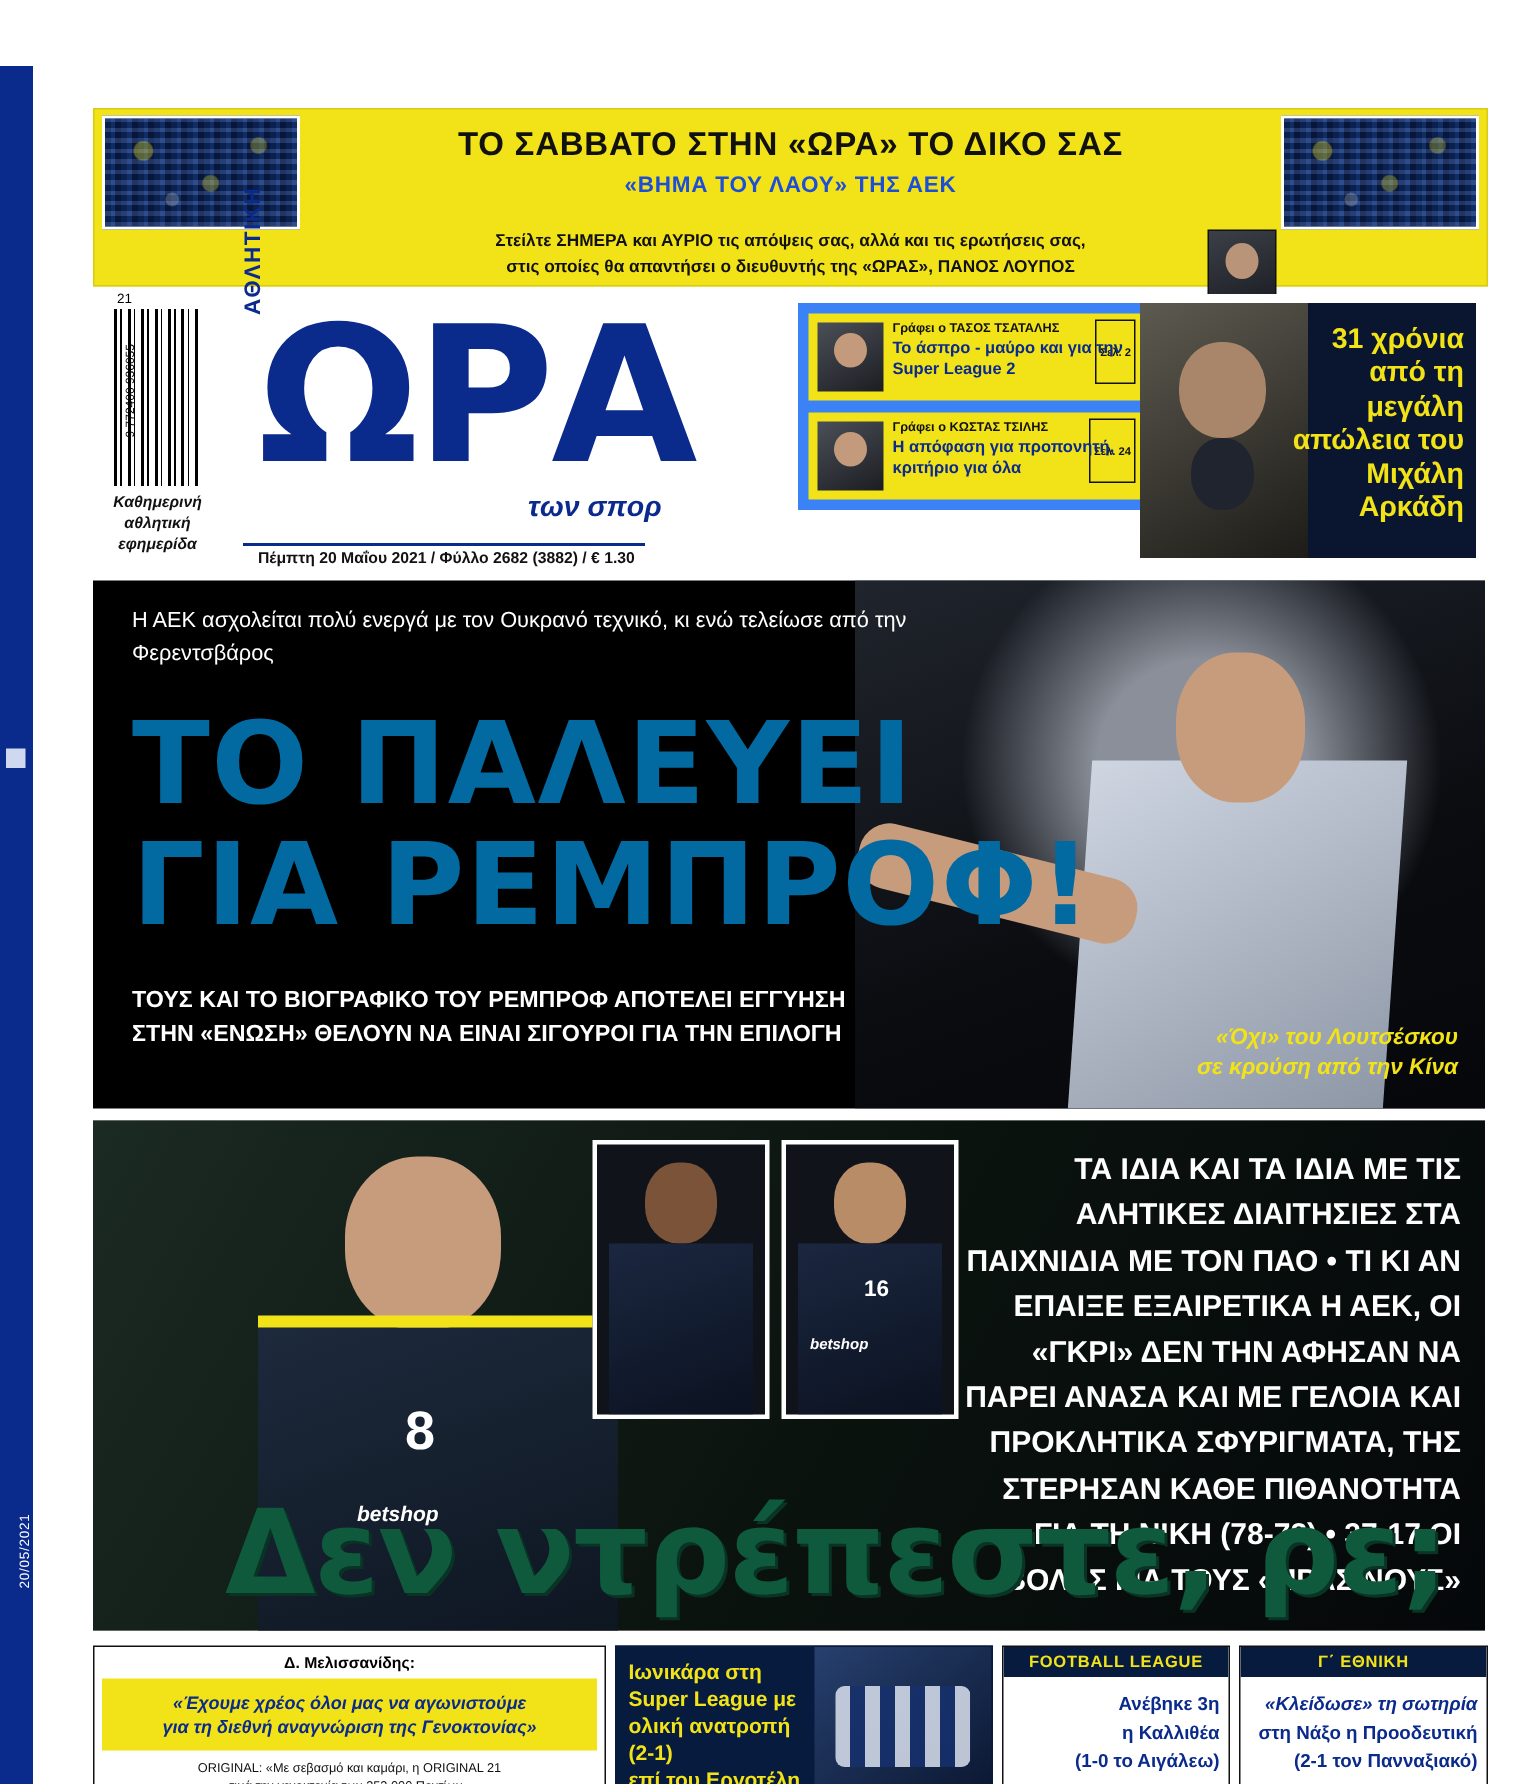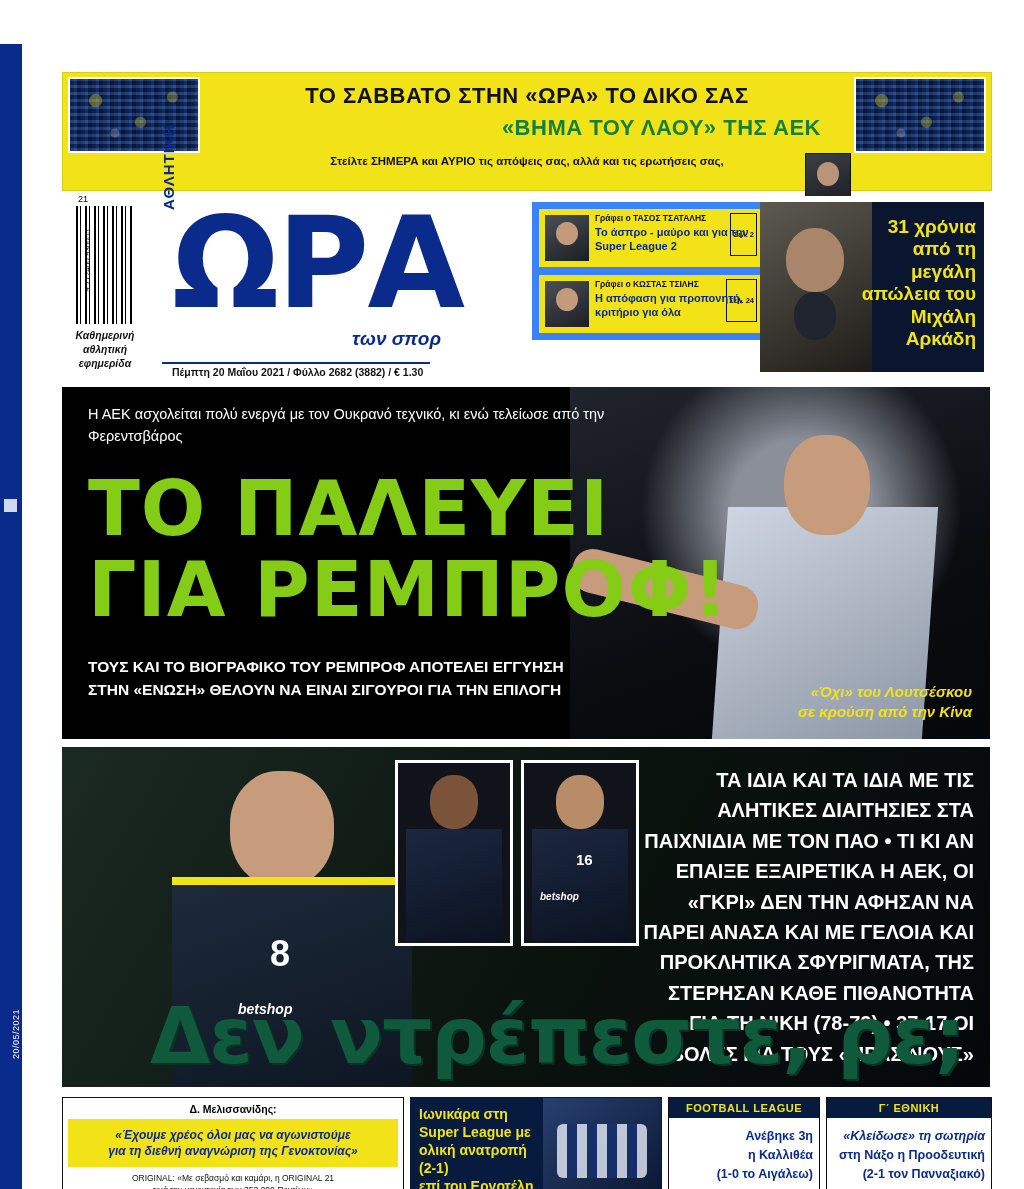--- a/index.html
+++ b/index.html
@@ -25,7 +25,7 @@
      radial-gradient(circle at 35% 75%,rgba(255,255,255,.22) 0 4px,transparent 5px);}
   .promo-head{position:absolute;left:170px;right:170px;top:10px;text-align:center;}
   .promo-l1{font-weight:bold;font-size:22px;color:#111;letter-spacing:.5px;}
-  .promo-l2{font-weight:bold;font-size:22px;color:#15803d;letter-spacing:.5px;margin-top:6px;text-align:right;}
+  .promo-l2{font-weight:bold;font-size:15px;color:#1d4ed8;letter-spacing:.5px;margin-top:6px;}
   .promo-sub{position:absolute;left:120px;right:120px;top:80px;text-align:center;font-size:11.5px;font-weight:bold;color:#111;line-height:1.45;}
   .promo-face{position:absolute;left:742px;top:80px;width:44px;height:62px;background:linear-gradient(160deg,#3b3f47,#15171c);border:1px solid #111;overflow:hidden;}
   .promo-face:after{content:"";position:absolute;left:11px;top:8px;width:22px;height:24px;border-radius:50%;background:#b99478;}

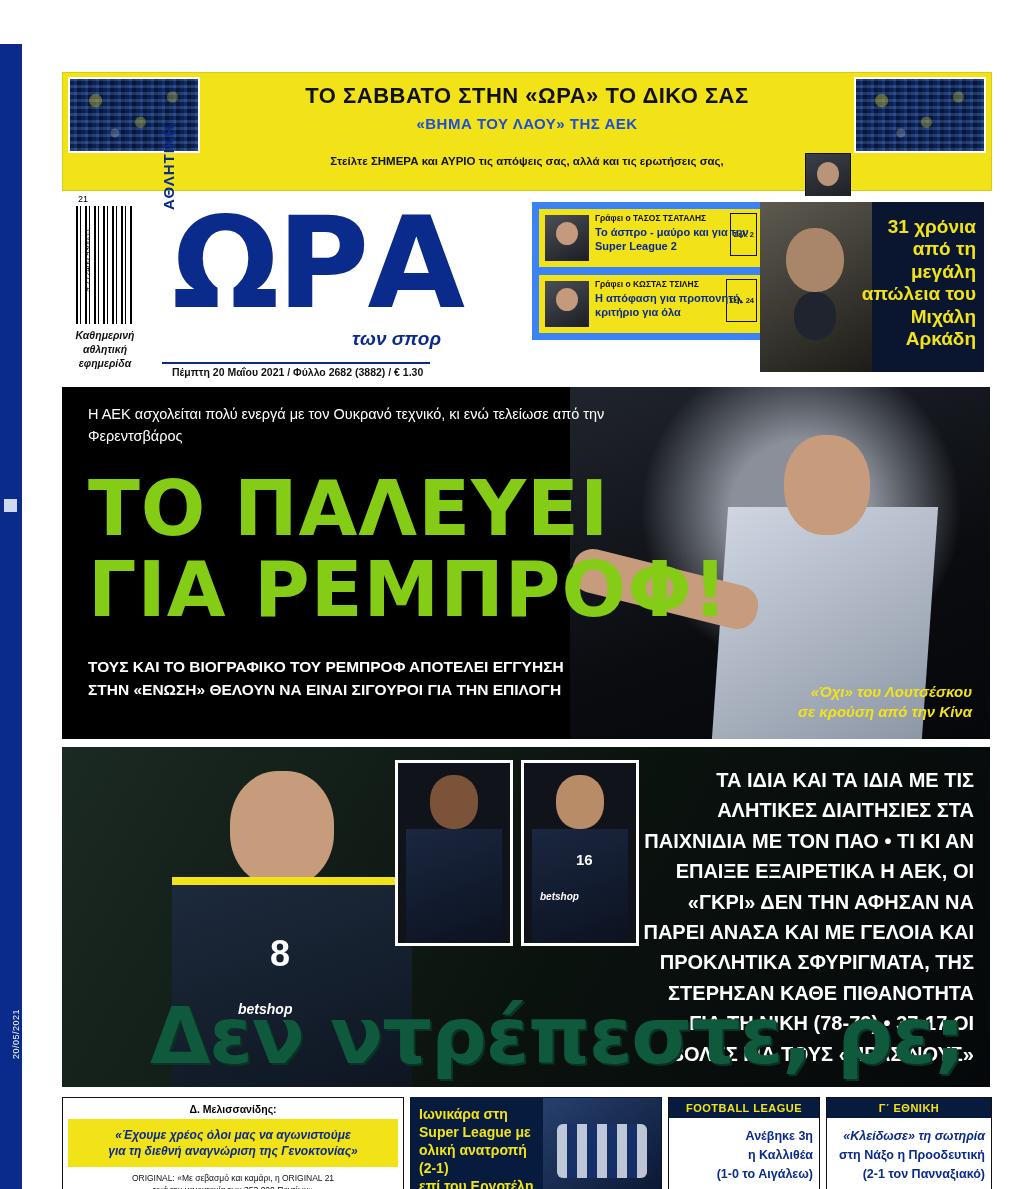--- a/index.html
+++ b/index.html
@@ -132,6 +132,7 @@
     <div class="promo-face"></div>
     <div class="promo-sub">
       <div>Στείλτε ΣΗΜΕΡΑ και ΑΥΡΙΟ τις απόψεις σας, αλλά και τις ερωτήσεις σας,</div>
+      <div>στις οποίες θα απαντήσει ο διευθυντής της «ΩΡΑΣ», ΠΑΝΟΣ ΛΟΥΠΟΣ</div>
     </div>
   </div>
 

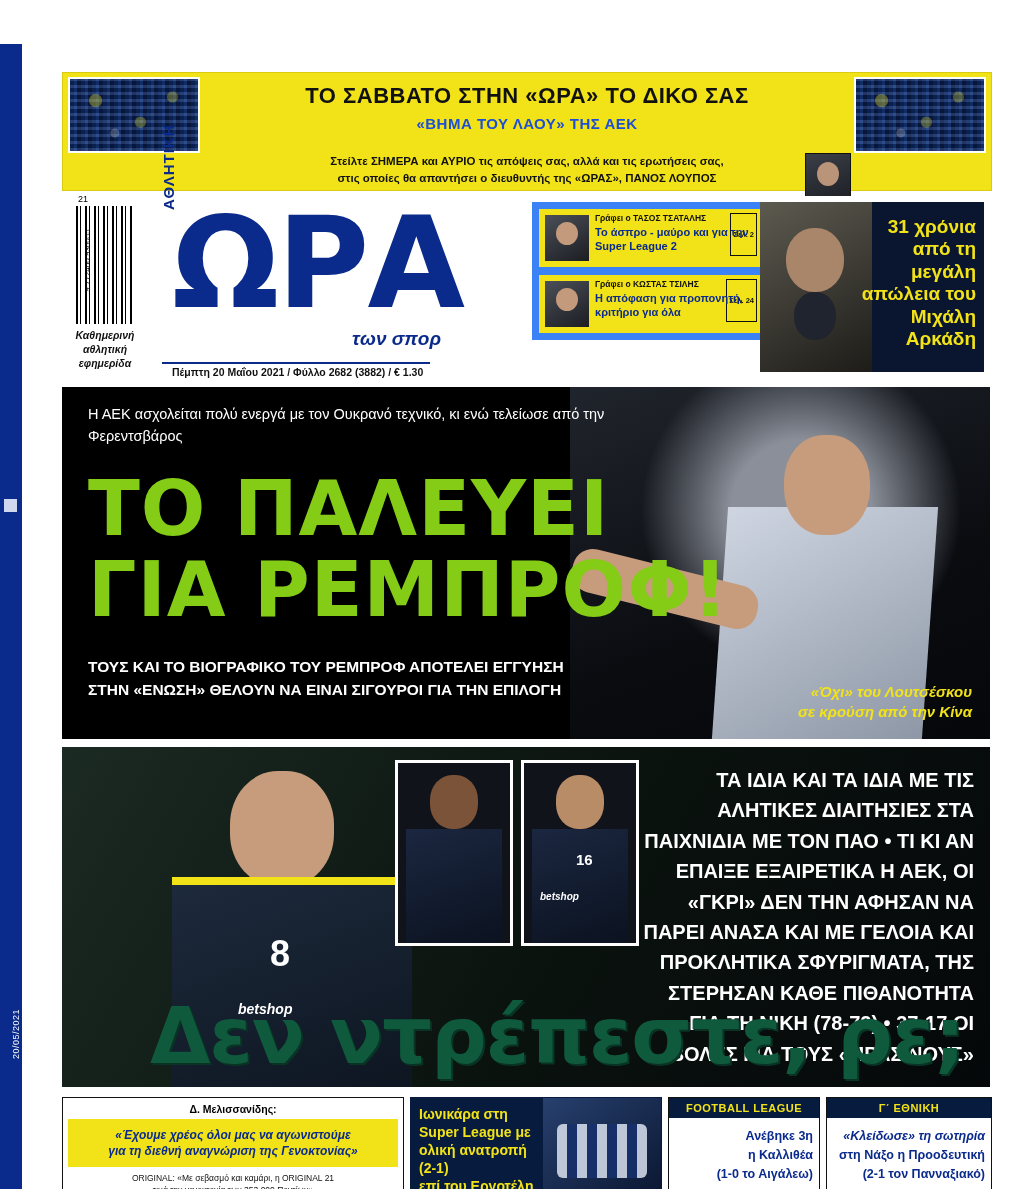--- a/index.html
+++ b/index.html
@@ -67,7 +67,7 @@
   .lead-photo .head{position:absolute;right:120px;top:48px;width:86px;height:100px;border-radius:46%;background:#c79c7c;}
   .lead-photo .arm{position:absolute;right:230px;top:180px;width:190px;height:44px;background:#c79c7c;transform:rotate(14deg);border-radius:20px;}
   .lead-kicker{position:absolute;left:26px;top:16px;width:540px;color:#ffffff;font-size:14.5px;line-height:1.55;}
-  .lead-h1{position:absolute;left:26px;top:82px;width:700px;color:#84cc16;font-weight:bold;font-size:76px;line-height:1.06;letter-spacing:1px;font-family:"DejaVu Sans", sans-serif;}
+  .lead-h1{position:absolute;left:26px;top:82px;width:700px;color:#0369a1;font-weight:bold;font-size:76px;line-height:1.06;letter-spacing:1px;font-family:"DejaVu Sans", sans-serif;}
   .lead-sub{position:absolute;left:26px;top:268px;width:640px;color:#ffffff;font-weight:bold;font-size:15.5px;line-height:1.5;}
   .lead-cap{position:absolute;right:18px;bottom:18px;width:250px;text-align:right;color:#f2e318;font-style:italic;font-weight:bold;font-size:15px;line-height:1.3;}
 

